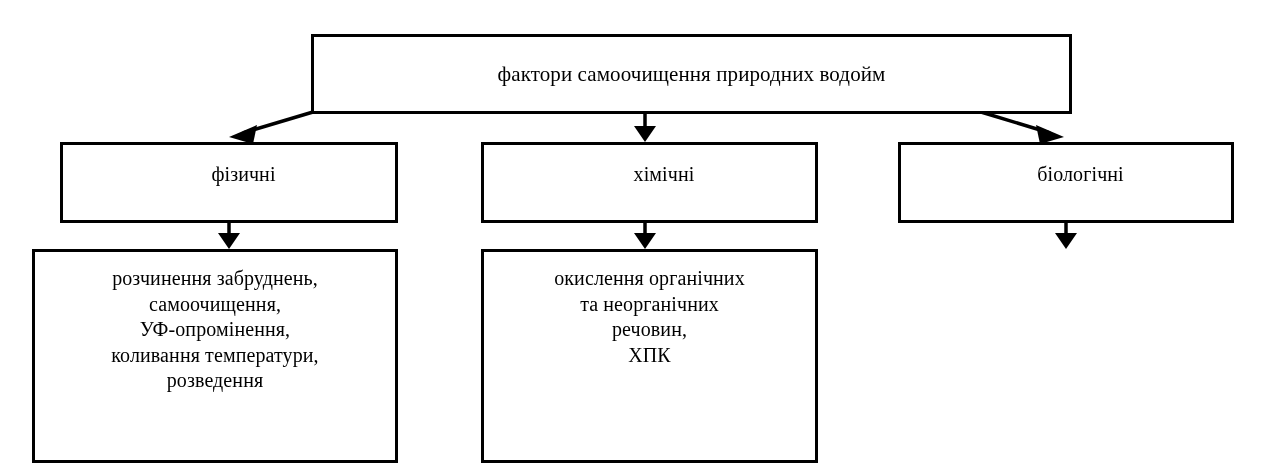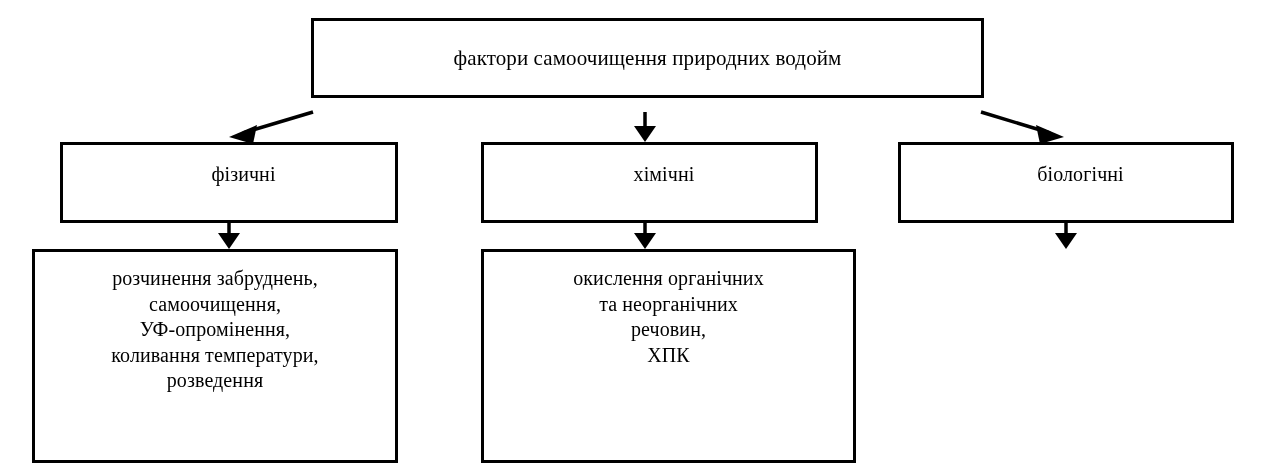--- a/index.html
+++ b/index.html
@@ -48,8 +48,8 @@
   
   #node-root {
     left: 311px;
-    top: 18px;
-    width: 673px;
+    top: 34px;
+    width: 761px;
     height: 80px;
     align-items: center;
   }

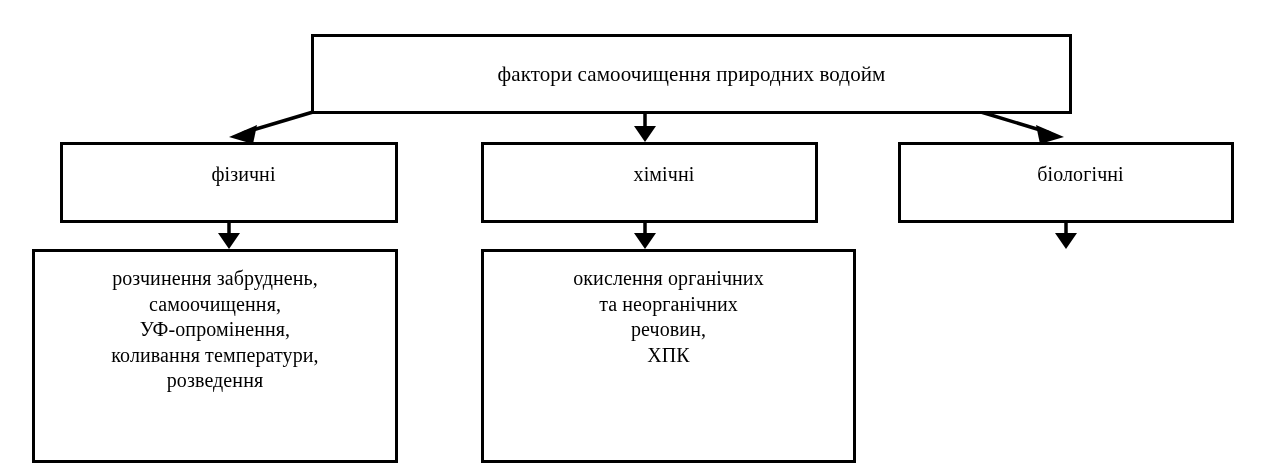--- a/index.html
+++ b/index.html
@@ -80,7 +80,7 @@
     padding-top: 14px;
   }
   #node-bottom-physical   { left: 32px;  width: 366px; }
-  #node-bottom-chemical   { left: 481px; width: 375px; }
+  #node-bottom-chemical   { left: 481px; width: 337px; }
   #node-bottom-biological { left: 898px; width: 336px; }
 </style>
 </head>

